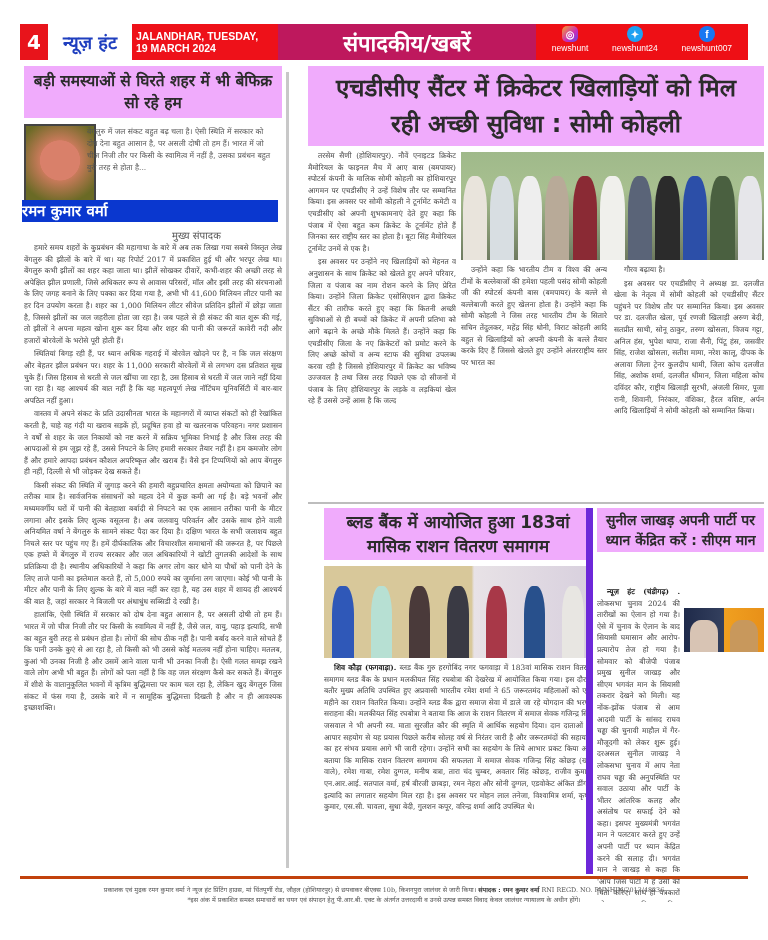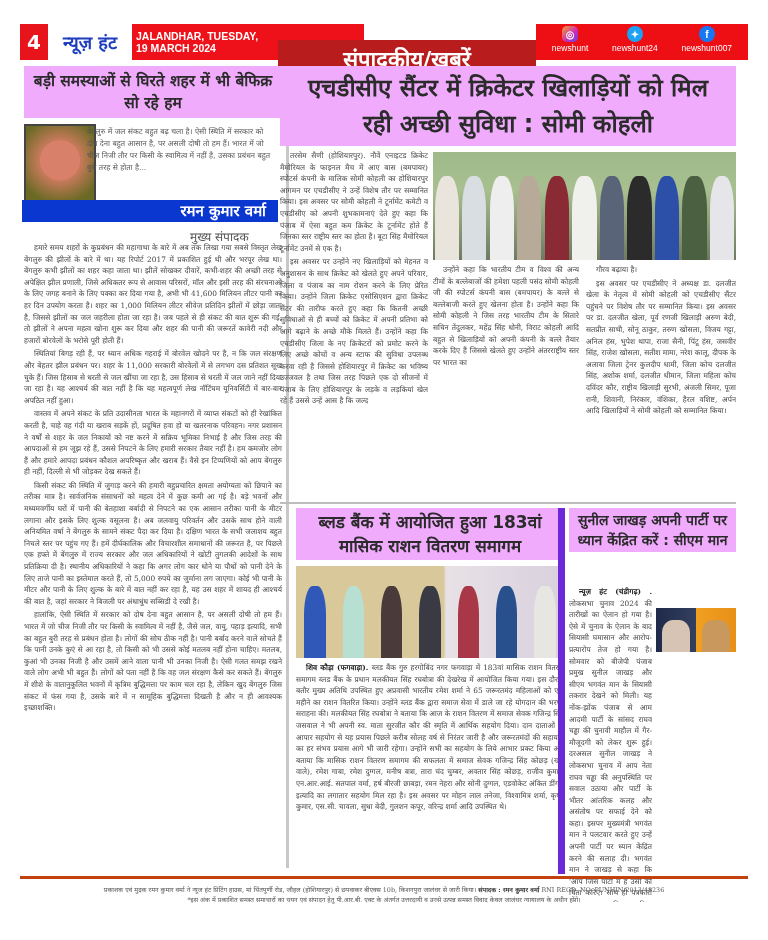--- a/index.html
+++ b/index.html
@@ -11,7 +11,7 @@
   .pageno { width: 28px; height: 36px; background: #e8141b; color: #fff; font-size: 20px; font-weight: bold; display: flex; align-items: center; justify-content: center; }
   .logo { width: 84px; color: #1f3fbf; font-size: 18px; font-weight: bold; display: flex; align-items: center; justify-content: center; }
   .dateline { flex: 1; background: #ee1119; color: #fff; font-family: "Liberation Sans", sans-serif; font-size: 10.5px; font-weight: bold; line-height: 12px; padding: 6px 0 0 4px; }
-  .section-band { position: absolute; top: 40px; left: 278px; width: 258px; height: 36px; background: #b91c1c; color: #fff; font-size: 22px; font-weight: bold; display: flex; align-items: center; justify-content: center; }
+  .section-band { position: absolute; top: 24px; left: 278px; width: 258px; height: 36px; background: #be185d; color: #fff; font-size: 22px; font-weight: bold; display: flex; align-items: center; justify-content: center; }
   .social-band { position: absolute; top: 24px; left: 536px; width: 212px; height: 36px; background: #ee0f15; display: flex; justify-content: space-around; padding: 2px 4px 0; }
   .social { display: flex; flex-direction: column; align-items: center; color: #fff; font-family: "Liberation Sans", sans-serif; font-size: 8.5px; }
   .social .ic { width: 16px; height: 16px; border-radius: 50%; display: flex; align-items: center; justify-content: center; font-size: 10px; font-weight: bold; color: #fff; margin-bottom: 1px; }

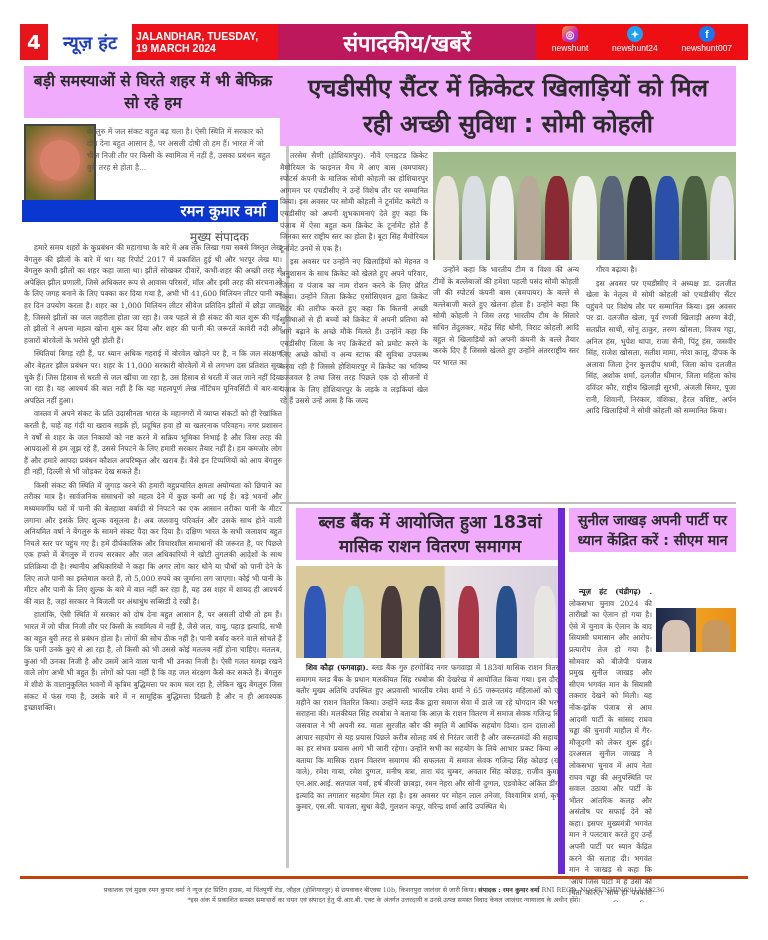--- a/index.html
+++ b/index.html
@@ -22,7 +22,7 @@
   
   .col-left { position: absolute; top: 66px; left: 20px; width: 266px; height: 808px; }
   .vrule { position: absolute; top: 72px; left: 286px; width: 3px; height: 796px; background: #c8c8c8; }
-  .col-right { position: absolute; top: 66px; left: 280px; width: 456px; height: 808px; }
+  .col-right { position: absolute; top: 66px; left: 308px; width: 456px; height: 808px; }
 
   .headline { font-weight: bold; color: #2b2b2b; text-align: center; background: #f0abfc; }
   .h-left { font-size: 15.5px; line-height: 22px; padding: 4px 4px; margin: 0 4px; }

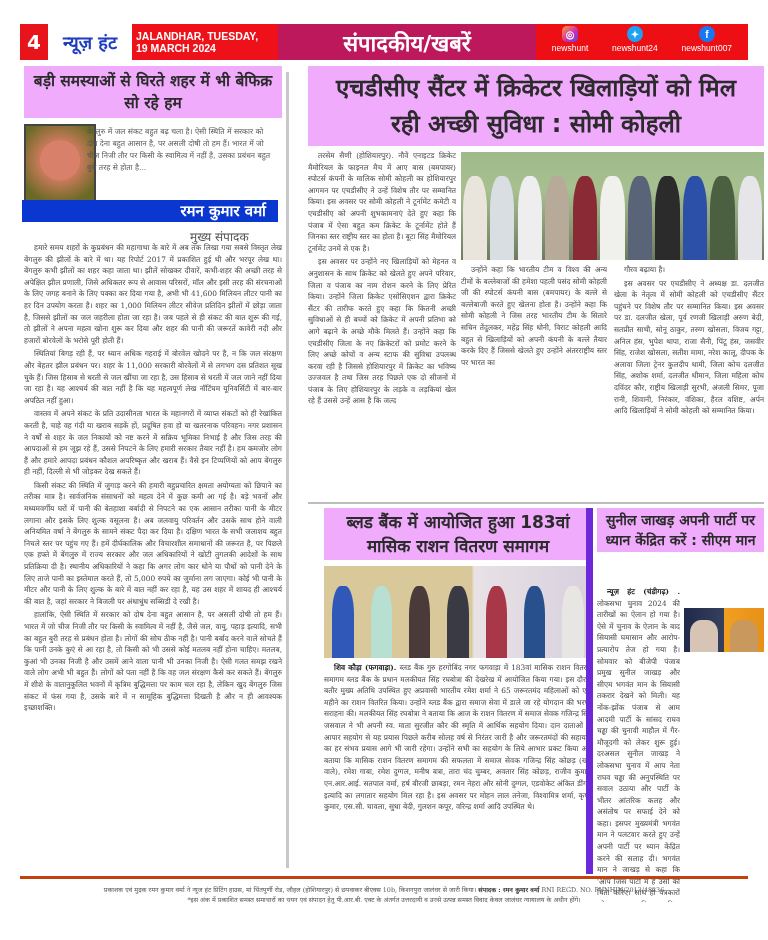--- a/index.html
+++ b/index.html
@@ -36,7 +36,7 @@
   .author-box { position: relative; height: 118px; margin-top: 6px; }
   .author-photo { position: absolute; left: 4px; top: 0; width: 72px; height: 90px; background: radial-gradient(circle at 50% 40%, #d9806a 0 32%, #c77a5a 33%, #6a6a25 70%); border: 2px solid #444; }
   .author-teaser { position: absolute; left: 67px; top: 2px; width: 186px; font-family: "DejaVu Serif", serif; font-size: 7.6px; line-height: 12px; color: #555; }
-  .author-name { position: absolute; left: 2px; top: 76px; width: 256px; height: 22px; background: #0a37cf; color: #fff; font-size: 15px; font-weight: bold; text-align: right; padding-right: 12px; line-height: 22px; }
+  .author-name { position: absolute; left: 2px; top: 76px; width: 256px; height: 22px; background: #0a37cf; color: #fff; font-size: 15px; font-weight: bold; text-align: left; padding-right: 12px; line-height: 22px; }
   .author-title { position: absolute; left: 170px; top: 104px; font-size: 12px; color: #555; }
 
   .photo { background: #8a9a7a; position: relative; overflow: hidden; }

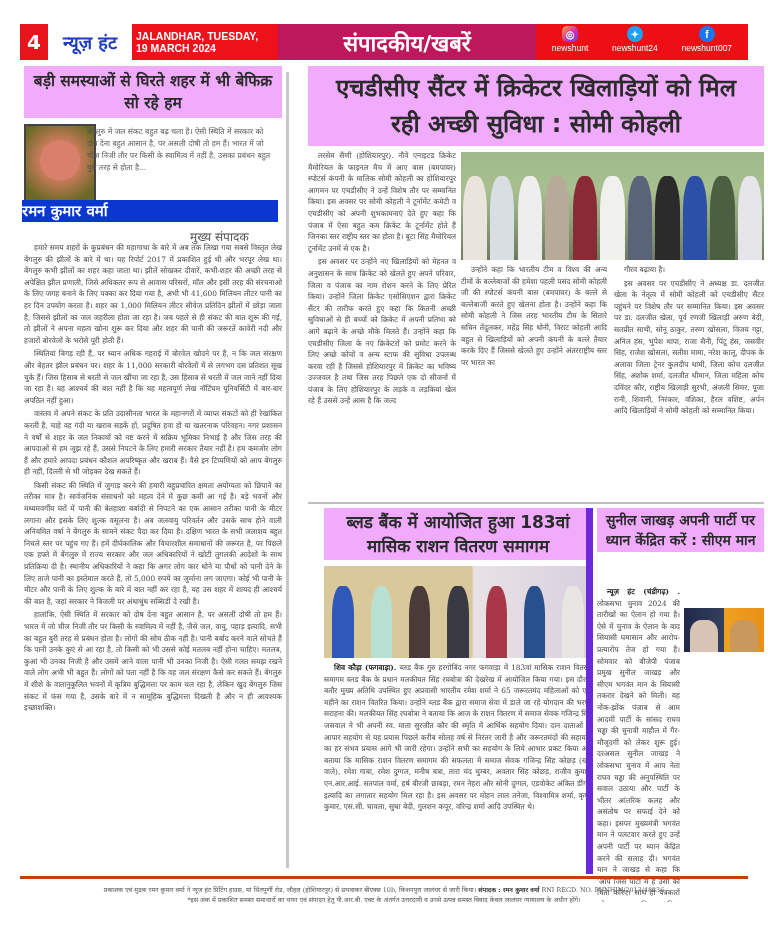--- a/index.html
+++ b/index.html
@@ -37,7 +37,7 @@
   .author-photo { position: absolute; left: 4px; top: 0; width: 72px; height: 90px; background: radial-gradient(circle at 50% 40%, #d9806a 0 32%, #c77a5a 33%, #6a6a25 70%); border: 2px solid #444; }
   .author-teaser { position: absolute; left: 67px; top: 2px; width: 186px; font-family: "DejaVu Serif", serif; font-size: 7.6px; line-height: 12px; color: #555; }
   .author-name { position: absolute; left: 2px; top: 76px; width: 256px; height: 22px; background: #0a37cf; color: #fff; font-size: 15px; font-weight: bold; text-align: left; padding-right: 12px; line-height: 22px; }
-  .author-title { position: absolute; left: 170px; top: 104px; font-size: 12px; color: #555; }
+  .author-title { position: absolute; left: 152px; top: 104px; font-size: 10px; color: #555; }
 
   .photo { background: #8a9a7a; position: relative; overflow: hidden; }
   .photo .people { position: absolute; left: 0; right: 0; bottom: 0; height: 85%; display: flex; justify-content: space-around; align-items: flex-end; }

